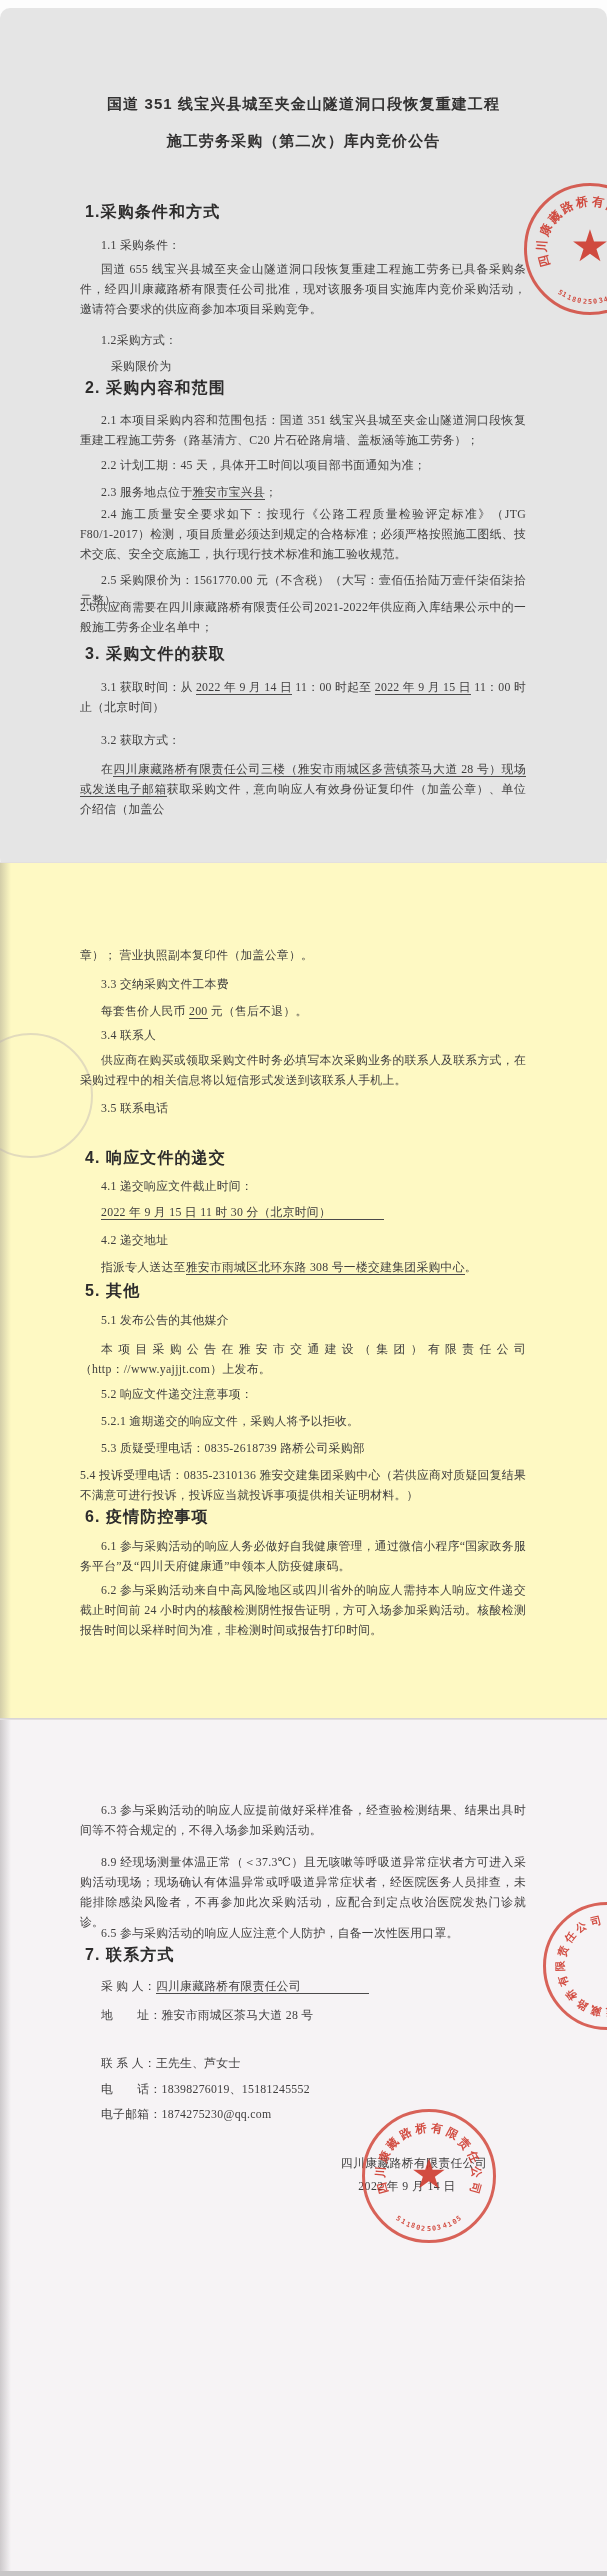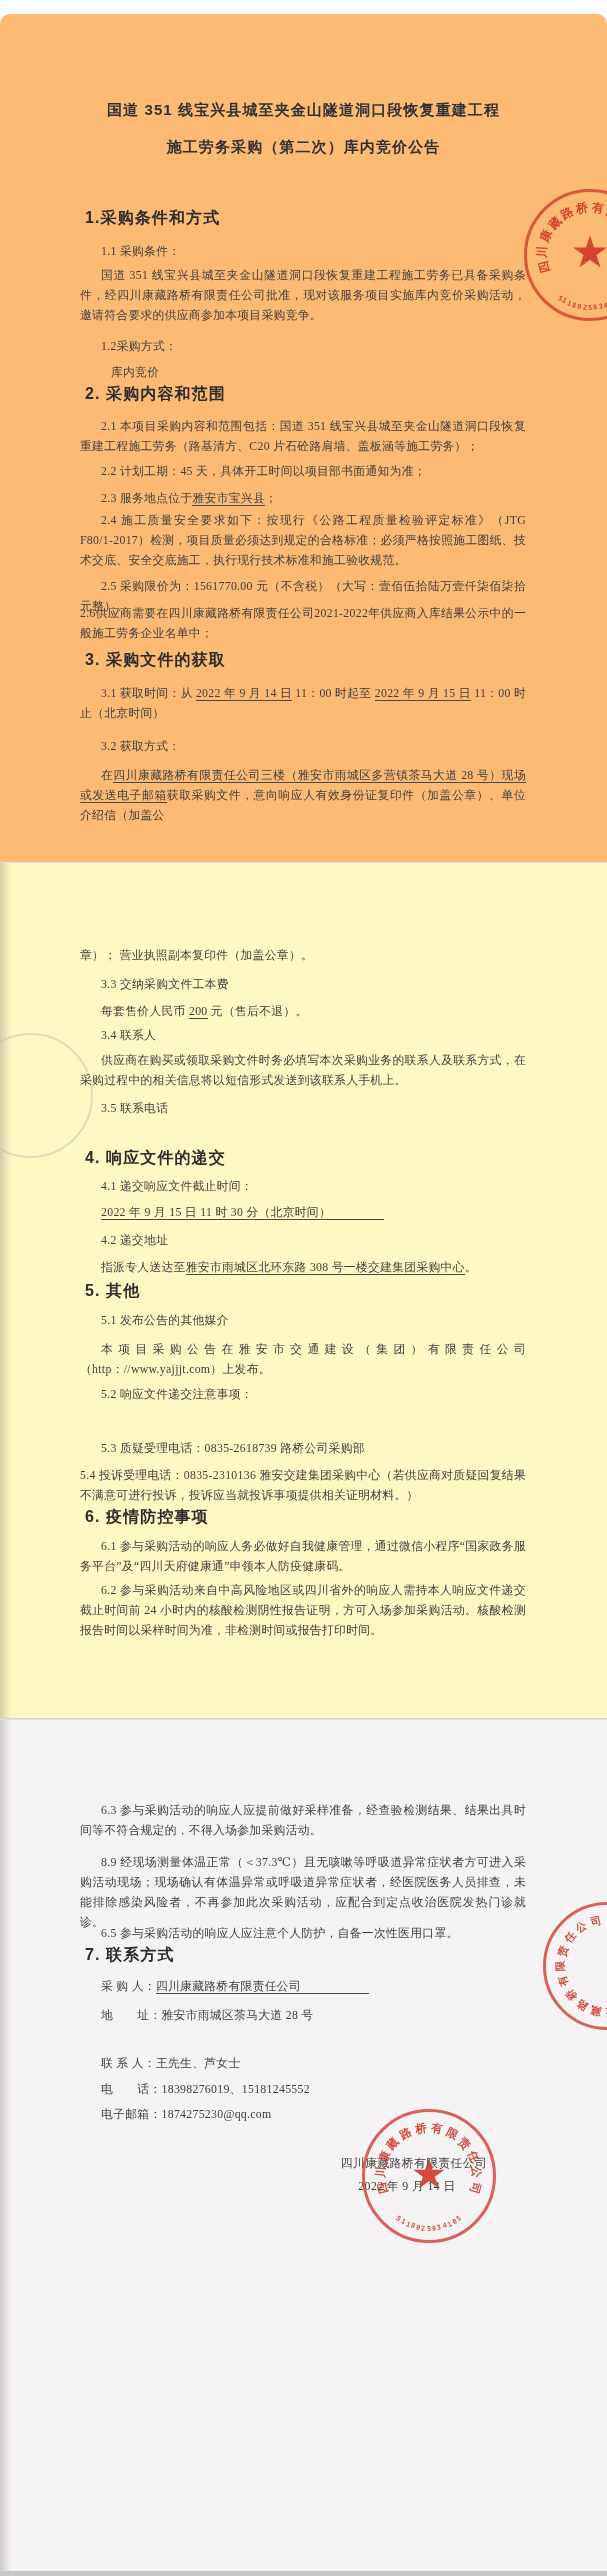--- a/index.html
+++ b/index.html
@@ -6,7 +6,7 @@
   body{width:607px;font-family:"Liberation Serif","DejaVu Serif",serif;}
   #canvas{position:relative;width:607px;height:2576px;background:#fdfdfd;overflow:hidden;}
   .page{position:absolute;left:0;width:607px;overflow:hidden;}
-  #page1{top:14px;height:859px;background:#fdba74;border-bottom:0.8px solid #dedadb;border-radius:10px;}
+  #page1{top:8px;height:859px;background:#e5e5e5;border-bottom:0.8px solid #dedadb;border-radius:10px;}
   #page2{top:862px;height:855px;background:#fef9c3;border-top:0.8px solid #e2dfe0;border-bottom:0.8px solid #d8d5d6;}
   #page3{top:1719px;height:852px;background:#f6f3f5;border-top:0.8px solid #e2dfe0;}
   #page2::before,#page3::before{content:"";position:absolute;left:0;top:0;bottom:0;width:10.6px;

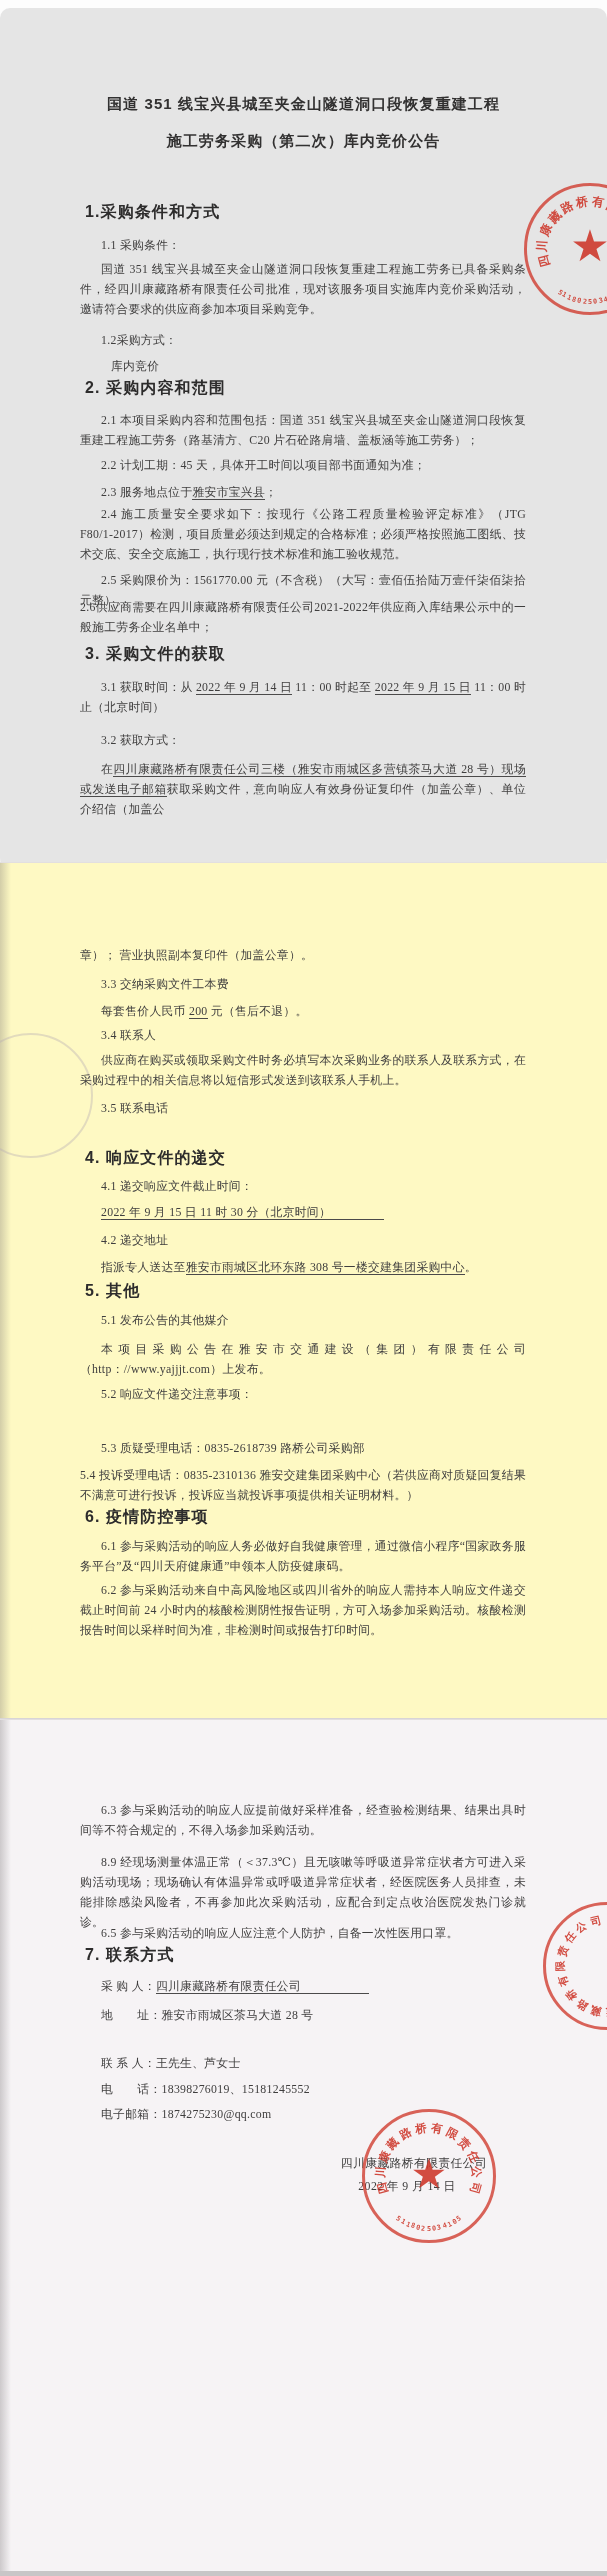--- a/index.html
+++ b/index.html
@@ -43,7 +43,7 @@
 
     <div class="h" style="top:194px">1.采购条件和方式</div>
     <div class="blk ind" style="top:227px">1.1 采购条件：</div>
-    <div class="blk ind" style="top:251px">国道 351 线宝兴县城至夹金山隧道洞口段恢复重建工程施工劳务已具备采购条件，经四川康藏路桥有限责任公司批准，现对该服务项目实施库内竞价采购活动，邀请符合要求的供应商参加本项目采购竞争。</div>
+    <div class="blk ind" style="top:251px">国道 655 线宝兴县城至夹金山隧道洞口段恢复重建工程施工劳务已具备采购条件，经四川康藏路桥有限责任公司批准，现对该服务项目实施库内竞价采购活动，邀请符合要求的供应商参加本项目采购竞争。</div>
     <div class="blk ind" style="top:322px">1.2采购方式：</div>
     <div class="blk ind41" style="top:348px">库内竞价</div>
 

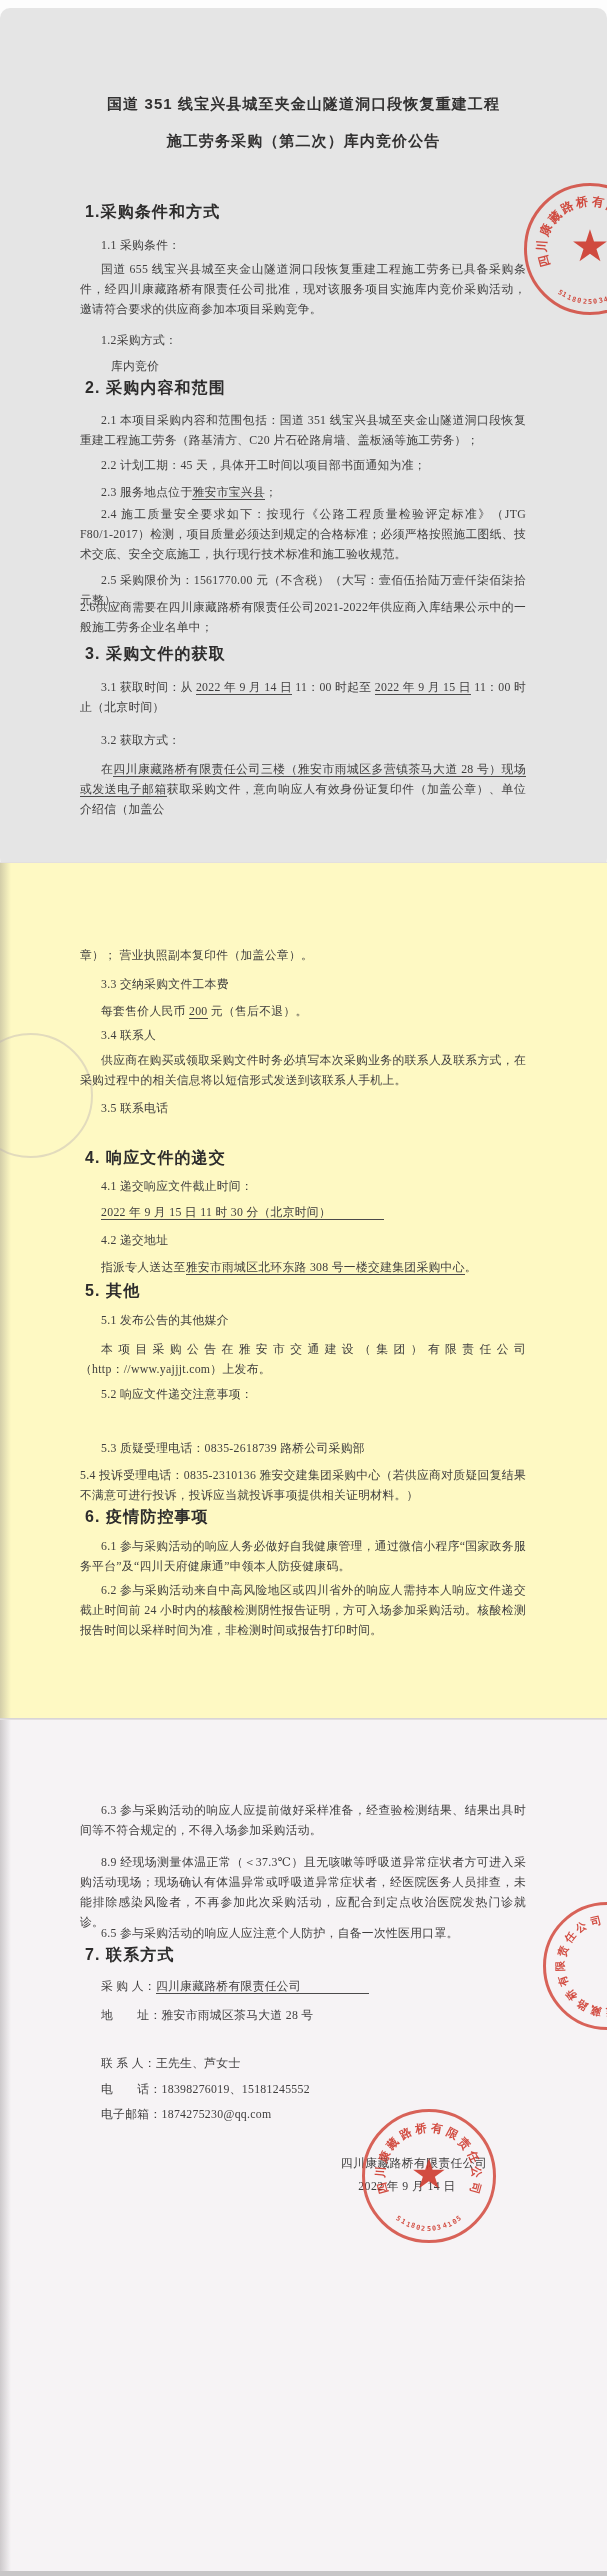--- a/index.html
+++ b/index.html
@@ -45,7 +45,7 @@
     <div class="blk ind" style="top:227px">1.1 采购条件：</div>
     <div class="blk ind" style="top:251px">国道 655 线宝兴县城至夹金山隧道洞口段恢复重建工程施工劳务已具备采购条件，经四川康藏路桥有限责任公司批准，现对该服务项目实施库内竞价采购活动，邀请符合要求的供应商参加本项目采购竞争。</div>
     <div class="blk ind" style="top:322px">1.2采购方式：</div>
-    <div class="blk ind41" style="top:348px">库内竞价</div>
+    <div class="blk ind41" style="top:348px">采购限价为</div>
 
     <div class="h" style="top:370px">2. 采购内容和范围</div>
     <div class="blk ind" style="top:402px">2.1 本项目采购内容和范围包括：国道 351 线宝兴县城至夹金山隧道洞口段恢复重建工程施工劳务（路基清方、C20 片石砼路肩墙、盖板涵等施工劳务）；</div>

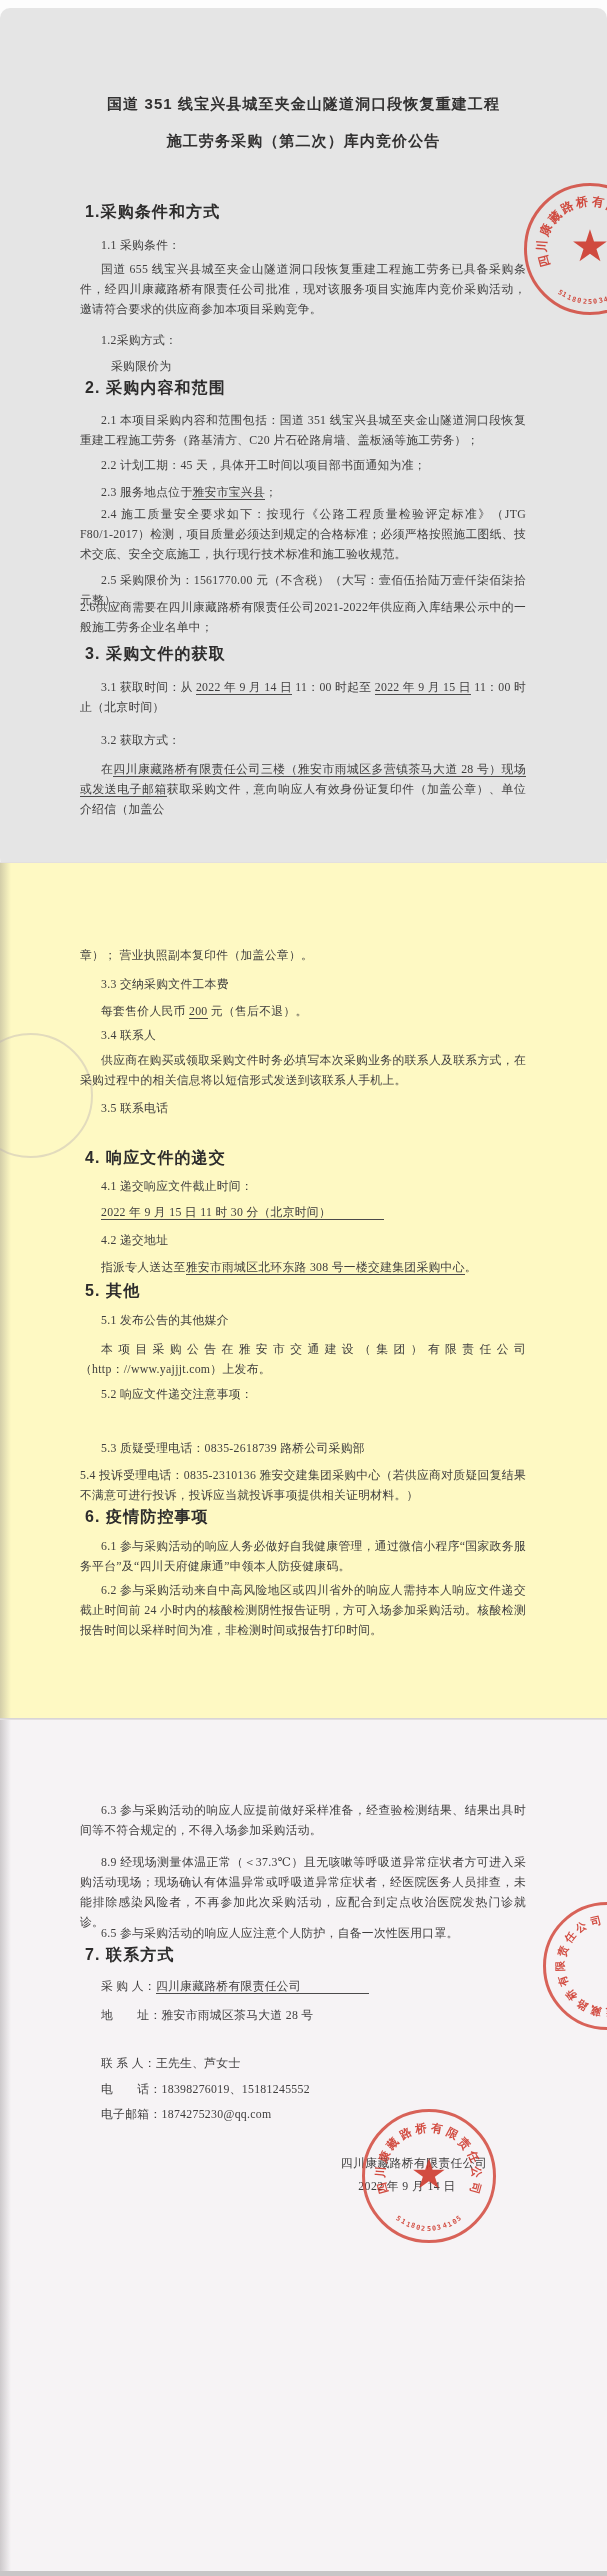--- a/index.html
+++ b/index.html
@@ -103,6 +103,7 @@
     <div class="blk ind" style="top:447px">5.1 发布公告的其他媒介</div>
     <div class="blk ind" style="top:476px">本项目采购公告在雅安市交通建设（集团）有限责任公司（http：//www.yajjjt.com）上发布。</div>
     <div class="blk ind" style="top:521px">5.2 响应文件递交注意事项：</div>
+    <div class="blk ind" style="top:548px">5.2.1 逾期递交的响应文件，采购人将予以拒收。</div>
     <div class="blk ind" style="top:575px">5.3 质疑受理电话：0835-2618739 路桥公司采购部</div>
     <div class="blk" style="top:602px">5.4 投诉受理电话：0835-2310136 雅安交建集团采购中心（若供应商对质疑回复结果不满意可进行投诉，投诉应当就投诉事项提供相关证明材料。）</div>
 

